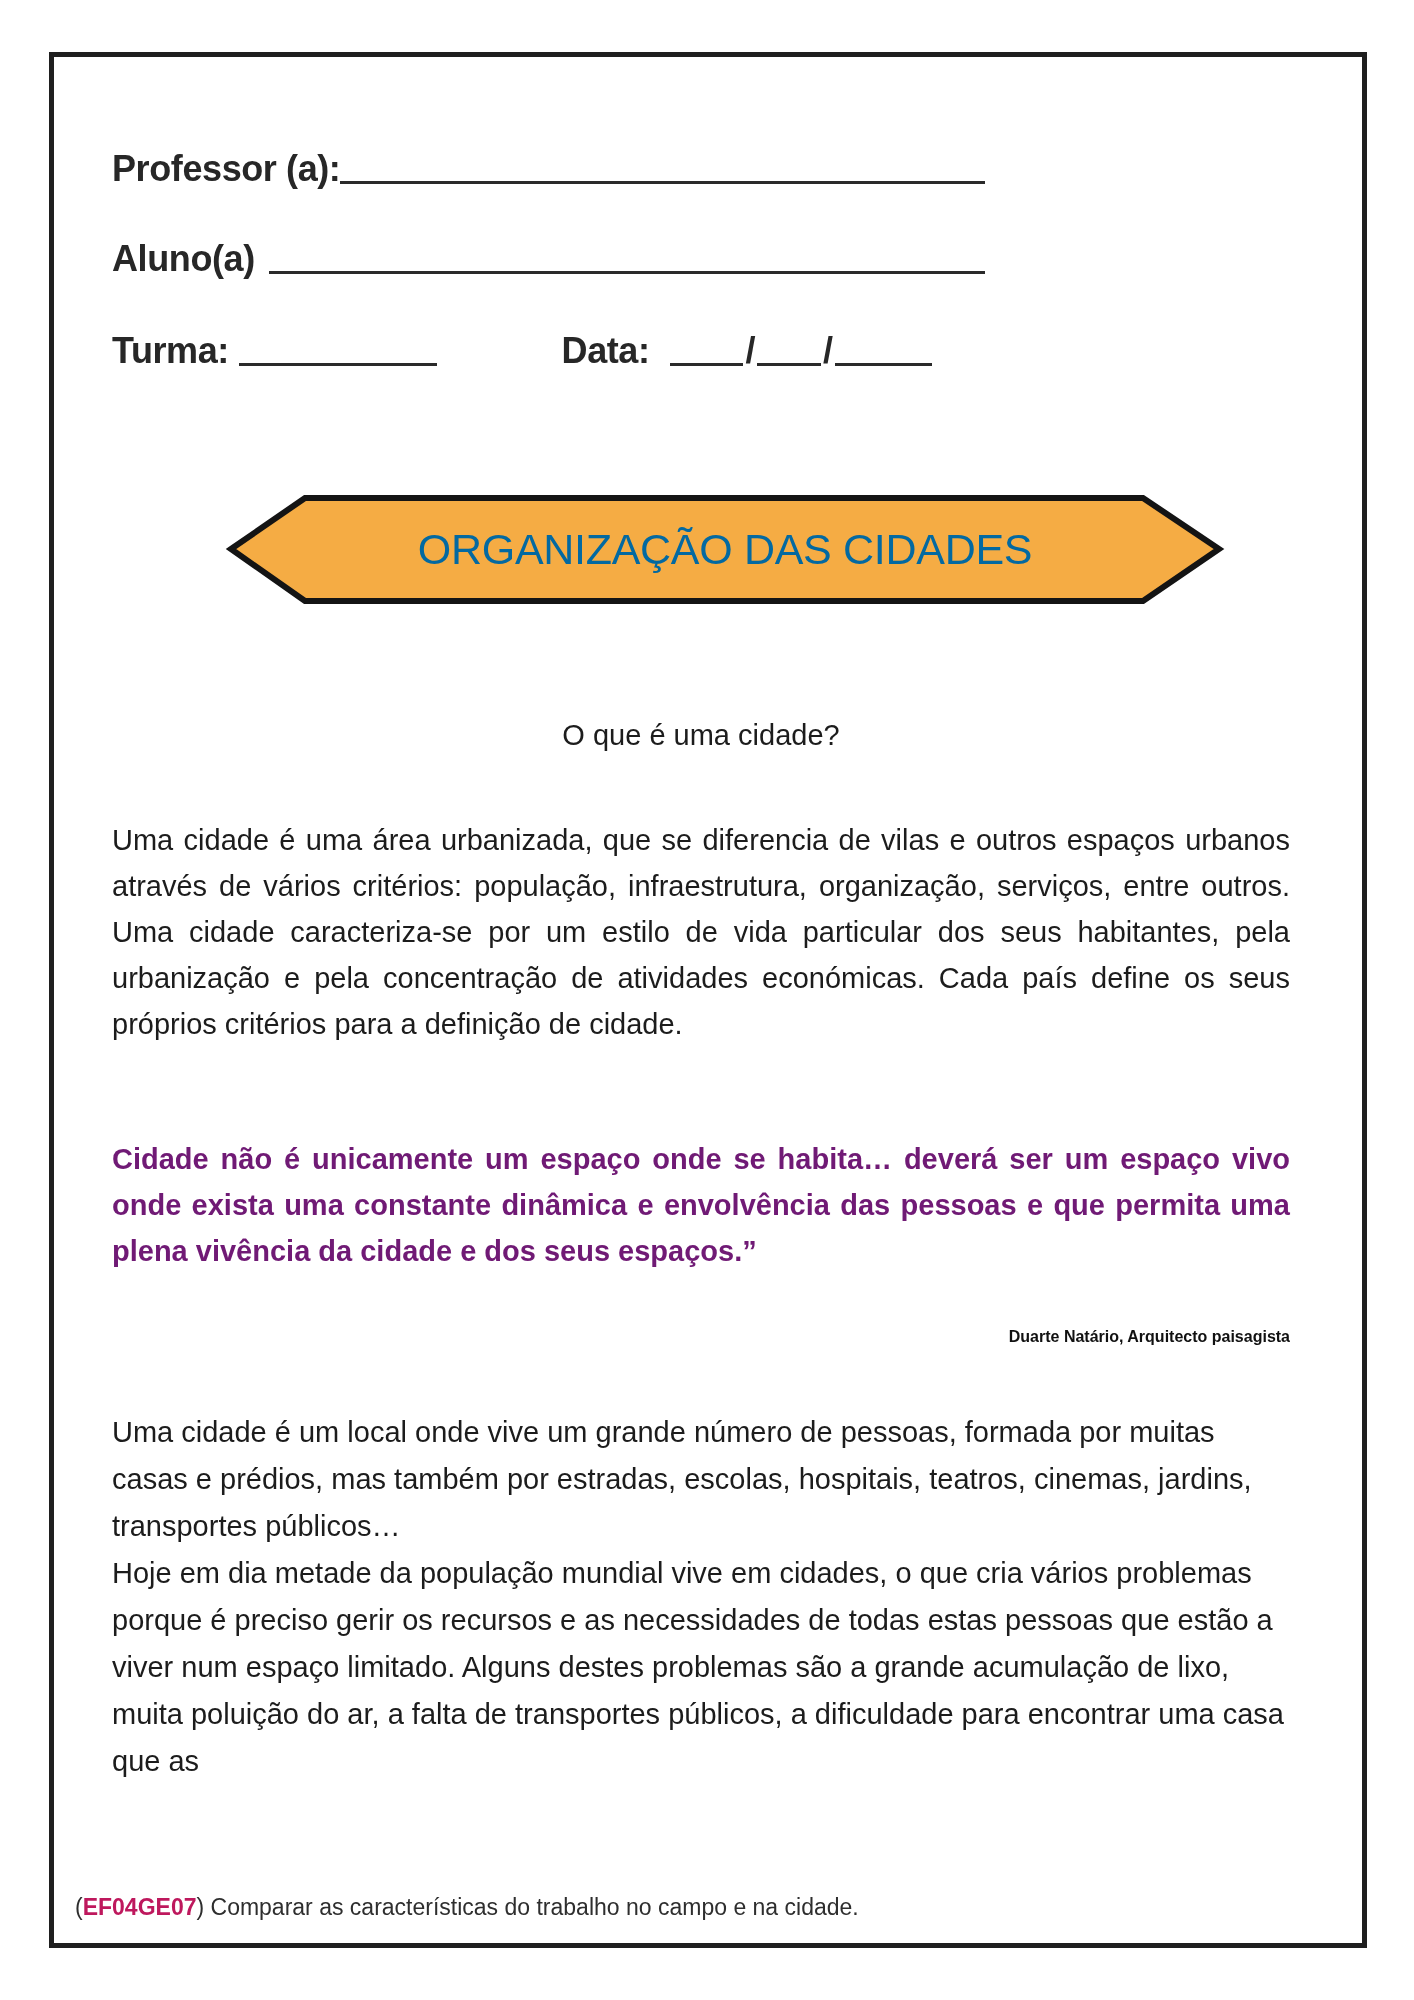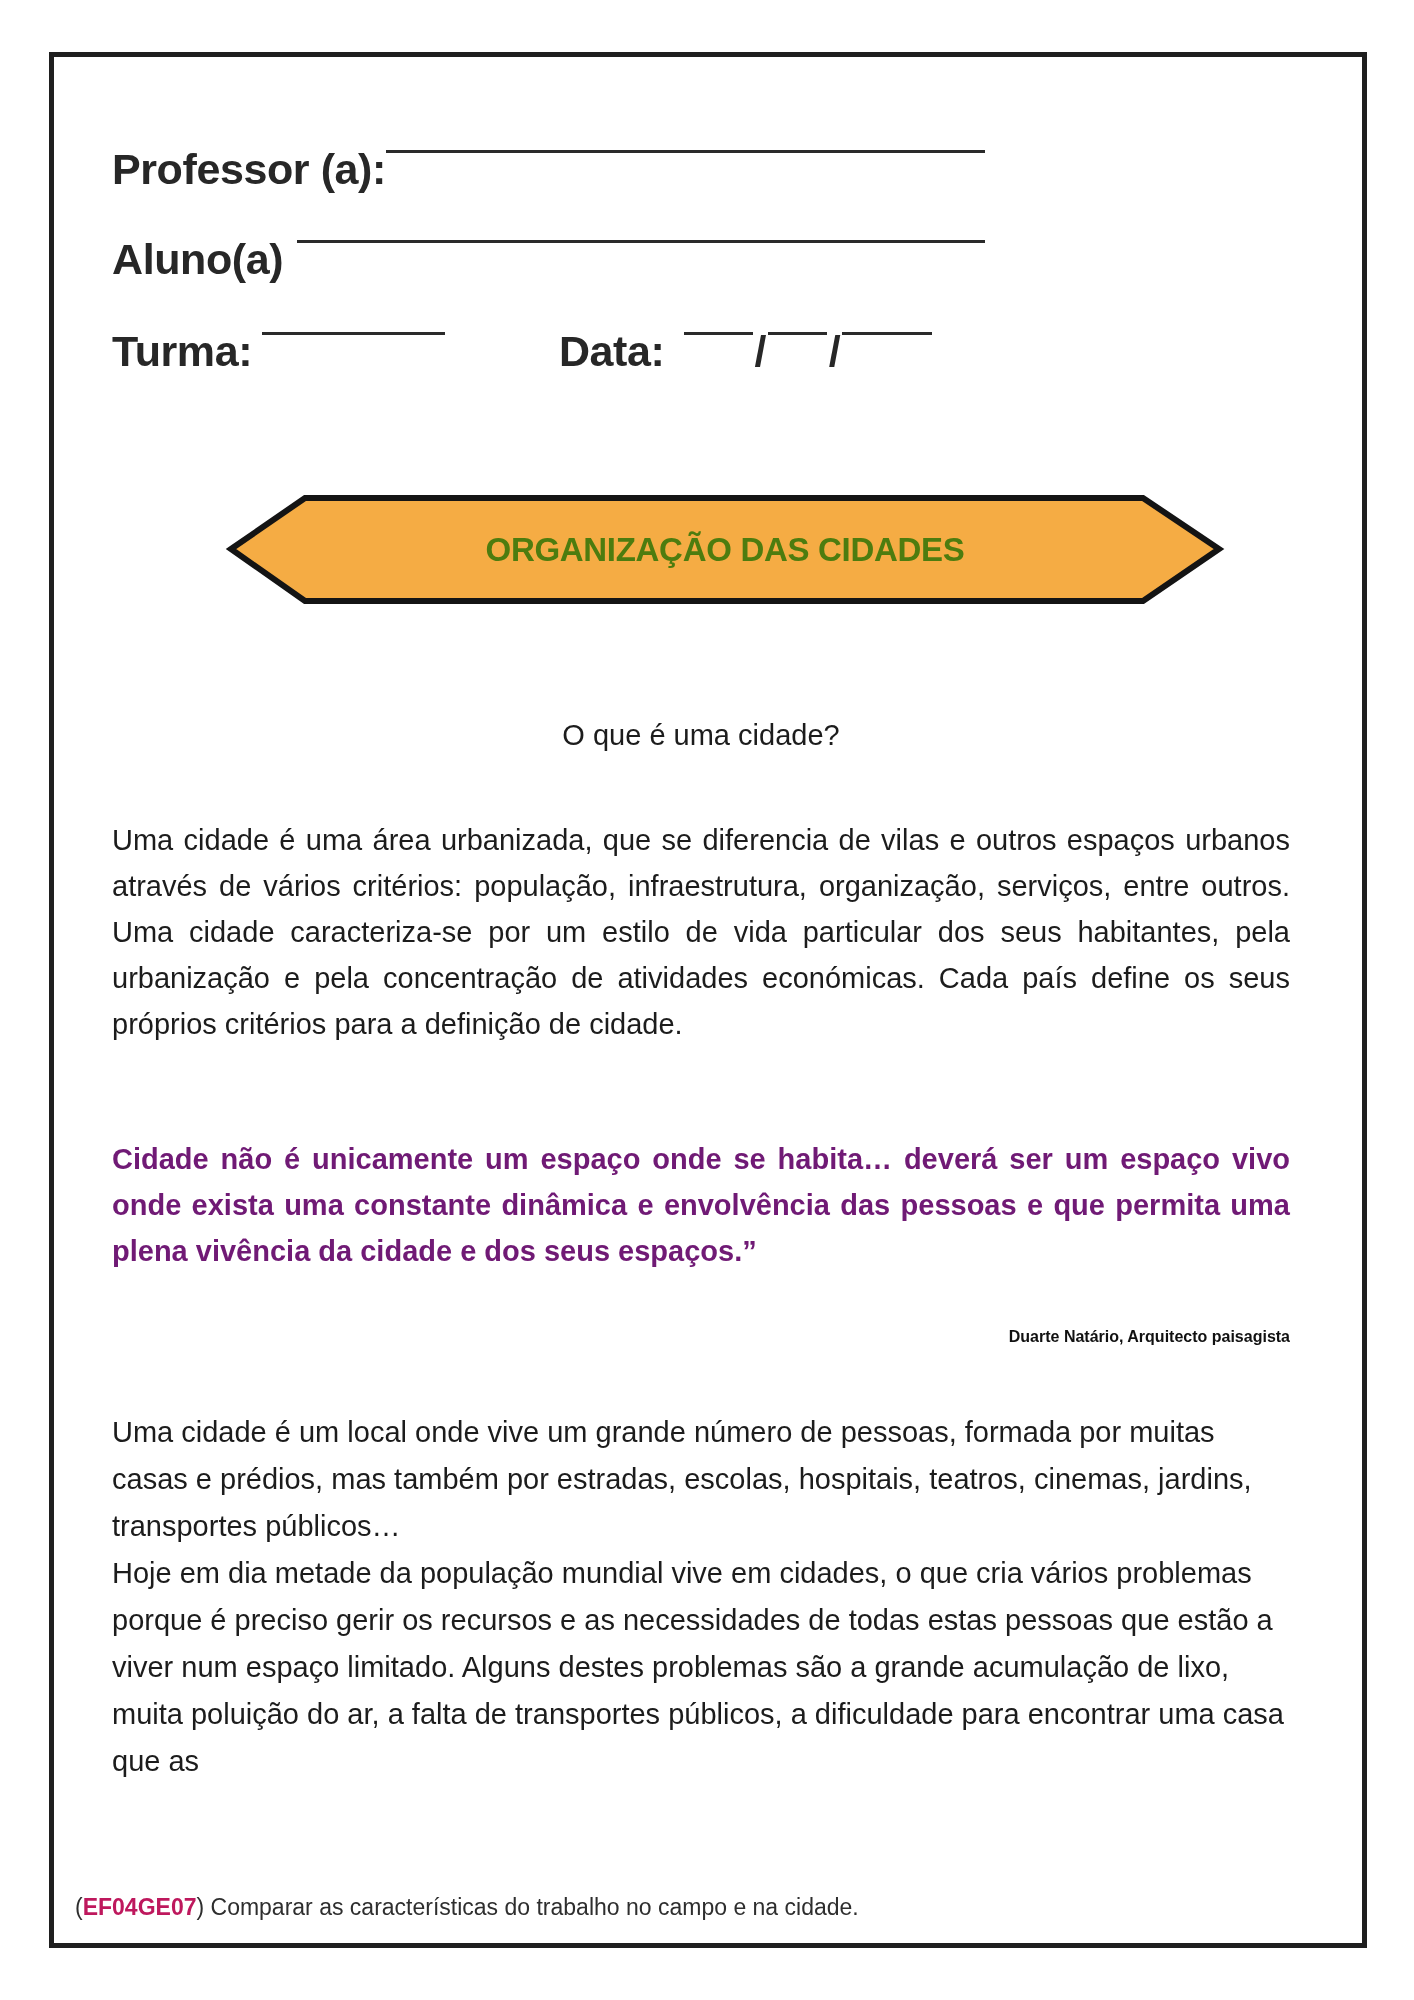--- a/index.html
+++ b/index.html
@@ -17,8 +17,8 @@
   }
   
   .hrow {
-    position:absolute; display:flex; 
-    font-weight:bold; font-size:43px; line-height:38px;
+    position:absolute; display:flex; align-items:flex-end;
+    font-weight:bold; font-size:36px; line-height:38px;
     letter-spacing:-0.4px; color:#272727;
     font-stretch:semi-condensed;
   }

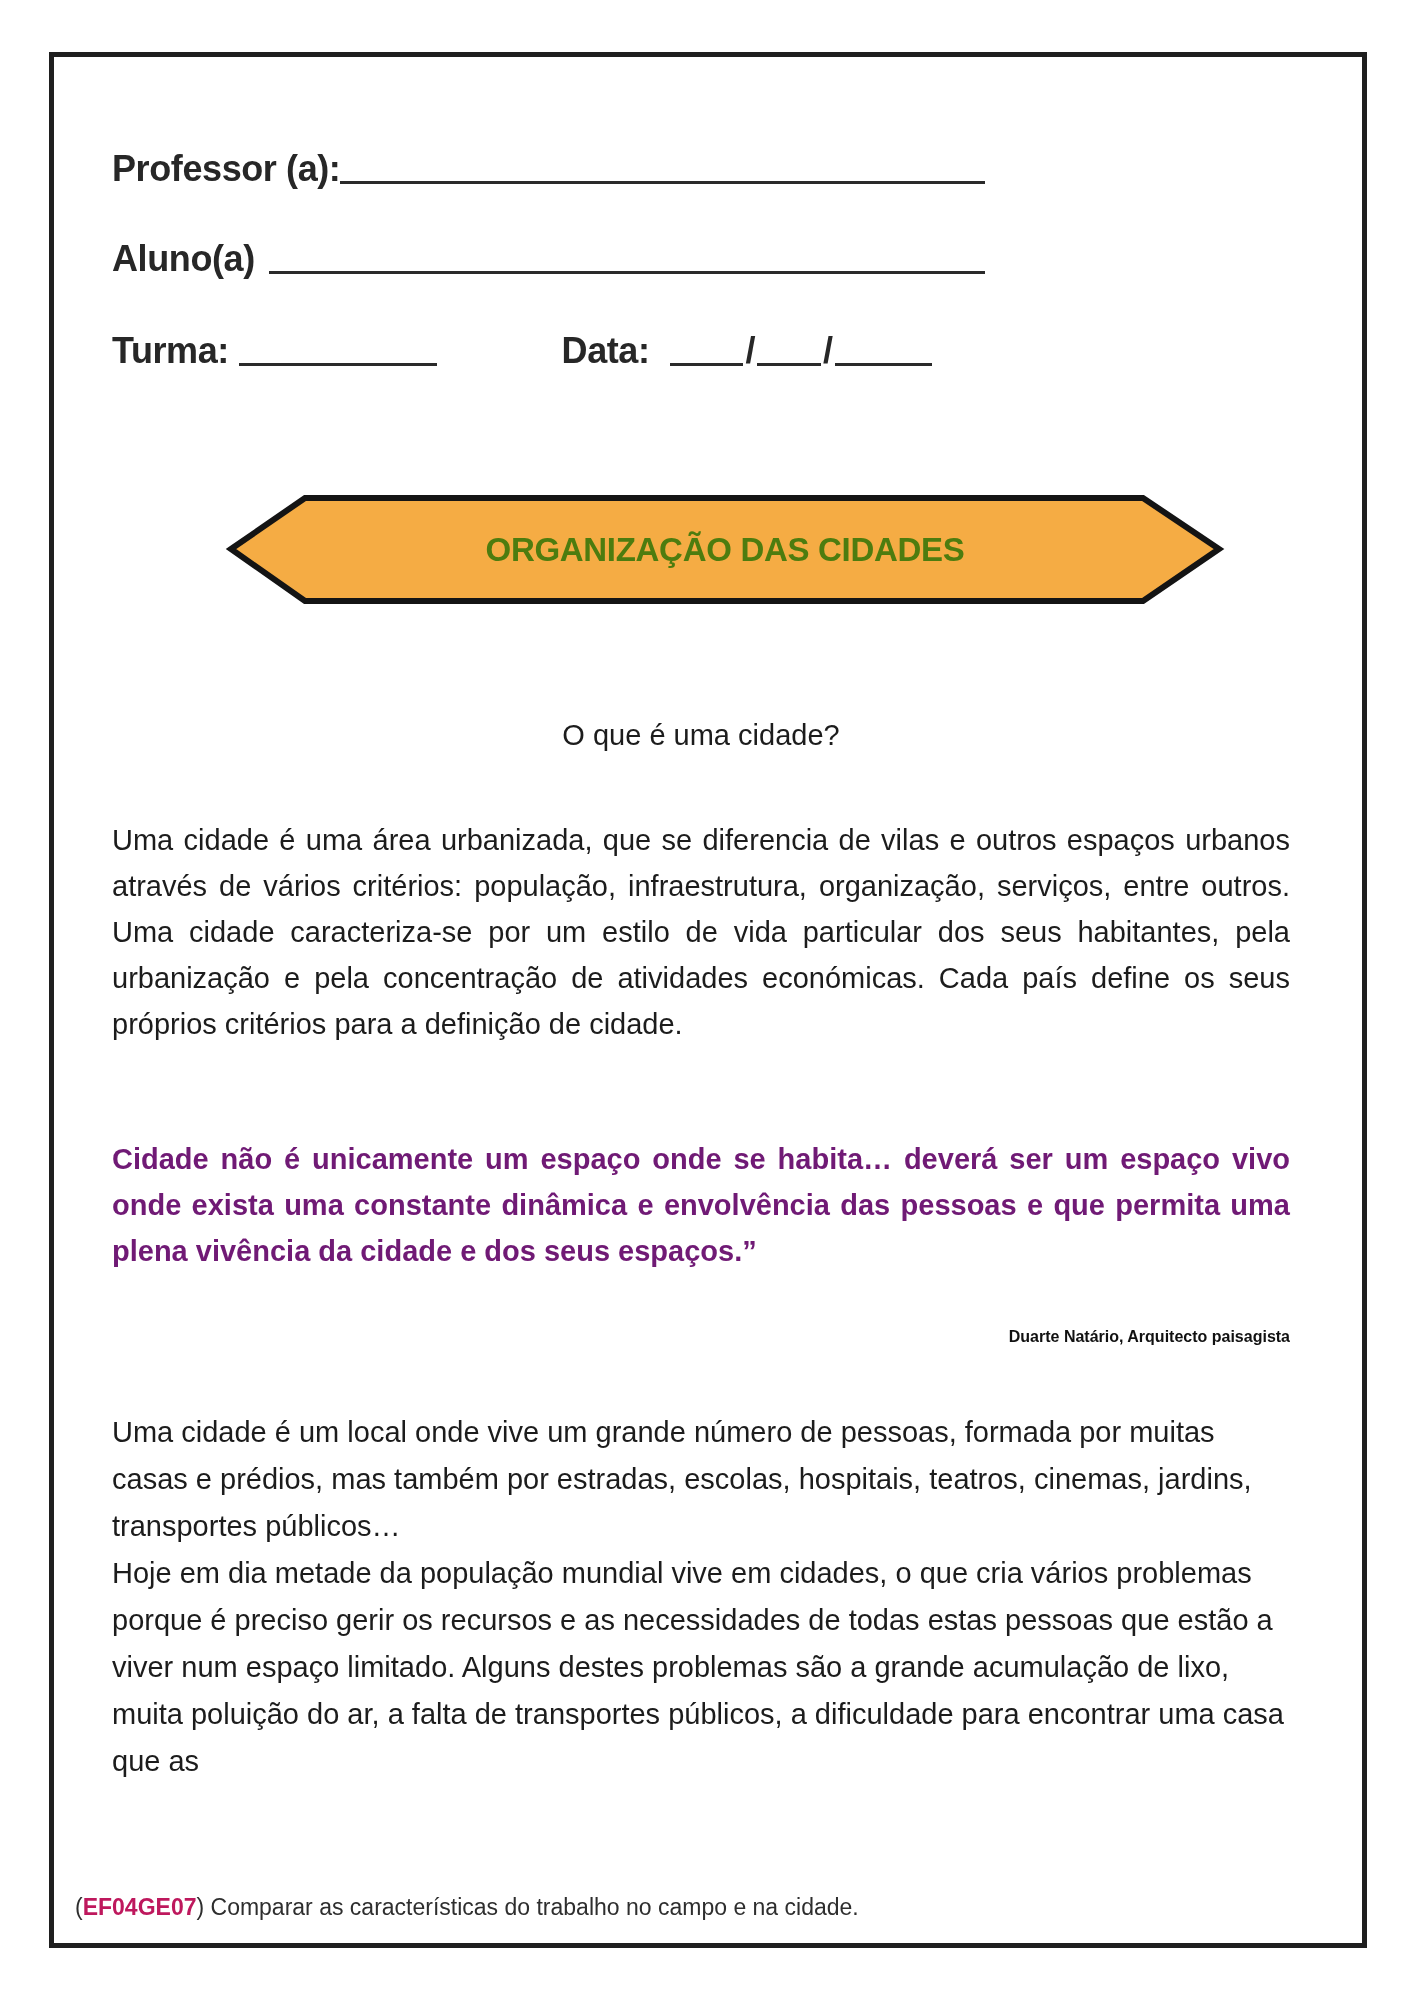--- a/index.html
+++ b/index.html
@@ -37,7 +37,7 @@
   .banner svg { position:absolute; left:0; top:0; width:100%; height:100%; }
   .banner .banner-label {
     position:absolute; inset:0; display:flex; align-items:center; justify-content:center;
-    font-weight:bold; font-size:33px; letter-spacing:-0.3px; color:#4d7c0f;
+    font-weight:normal; font-size:43px; letter-spacing:-0.3px; color:#0369a1;
     font-stretch:semi-condensed;
   }
 

